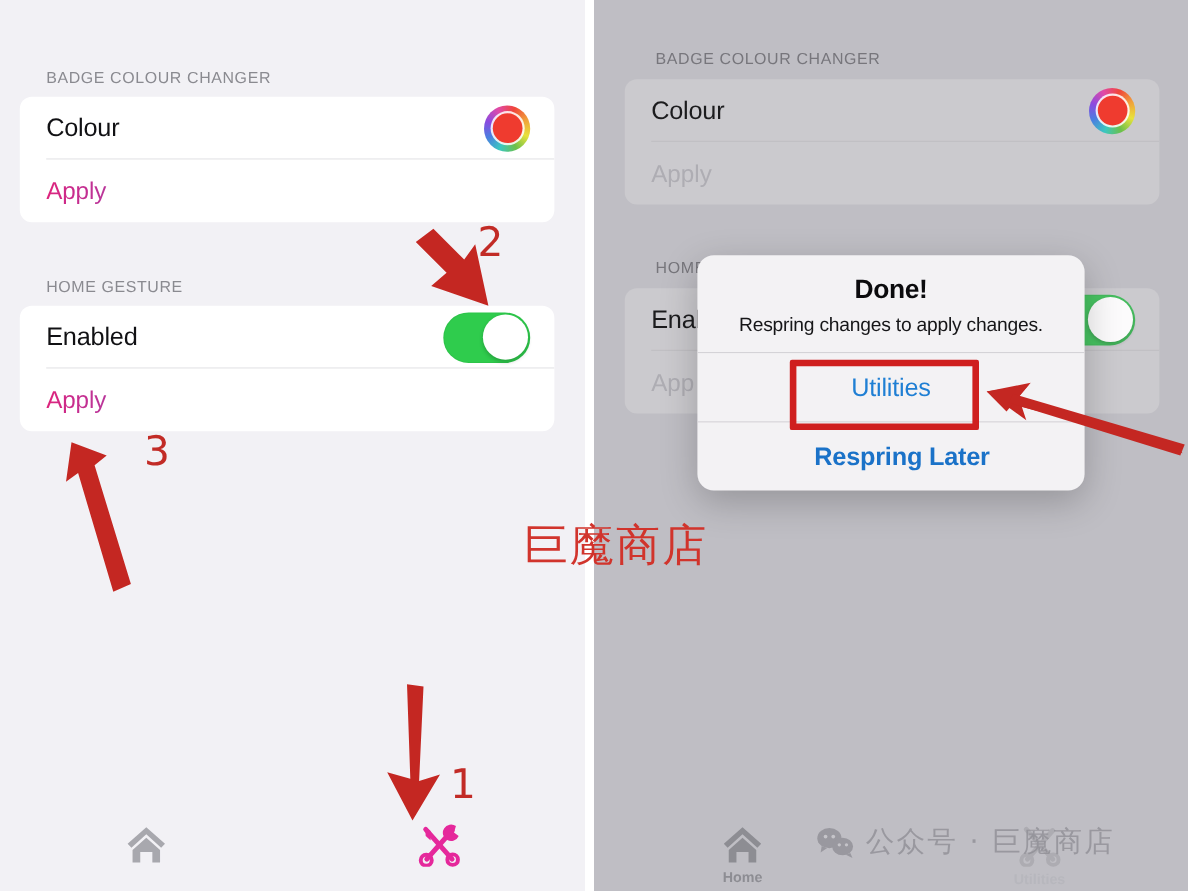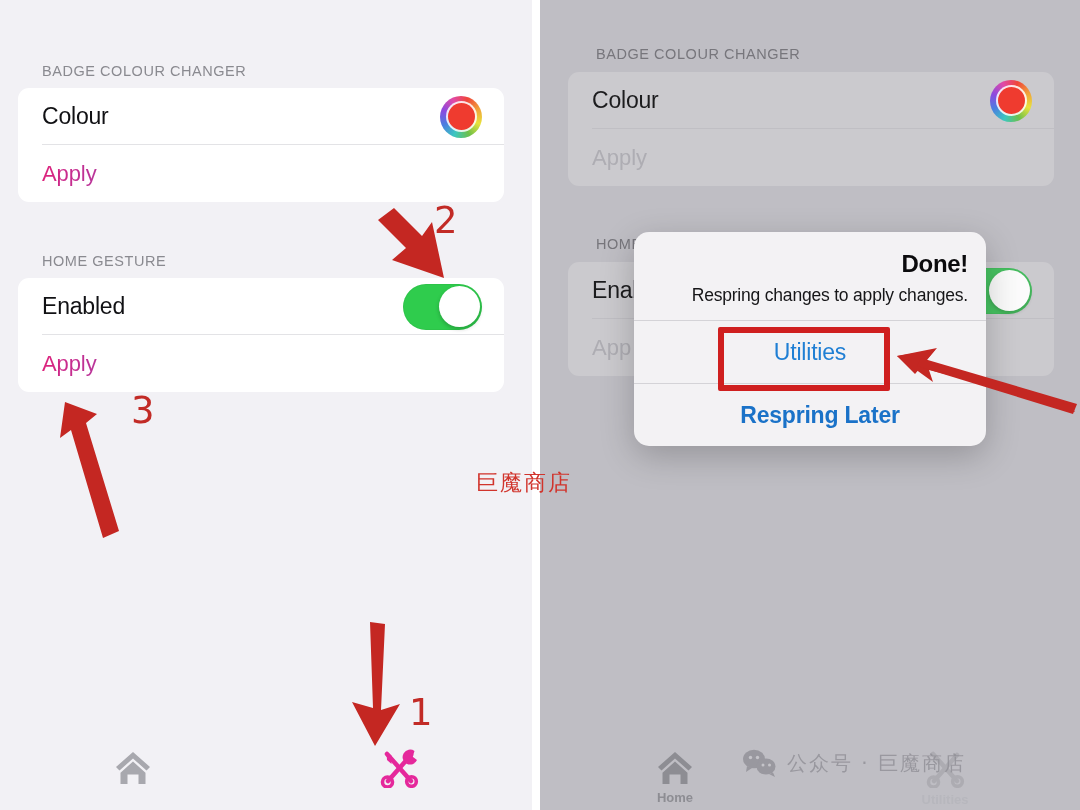--- a/index.html
+++ b/index.html
@@ -83,7 +83,7 @@
     background:#f3f2f4;border-radius:15px;overflow:hidden;
     box-shadow:0 10px 34px rgba(0,0,0,.22);
   }
-  .alert-body{padding:18px 18px 14px;text-align:right;}
+  .alert-body{padding:18px 18px 14px;text-align:center;}
   .alert-title{font-size:24px;font-weight:700;color:#0b0b0d;letter-spacing:-0.3px;}
   .alert-msg{font-size:17.5px;color:#161618;margin-top:7px;letter-spacing:-0.2px;}
   .alert-div{height:1px;background:#d4d3d7;}

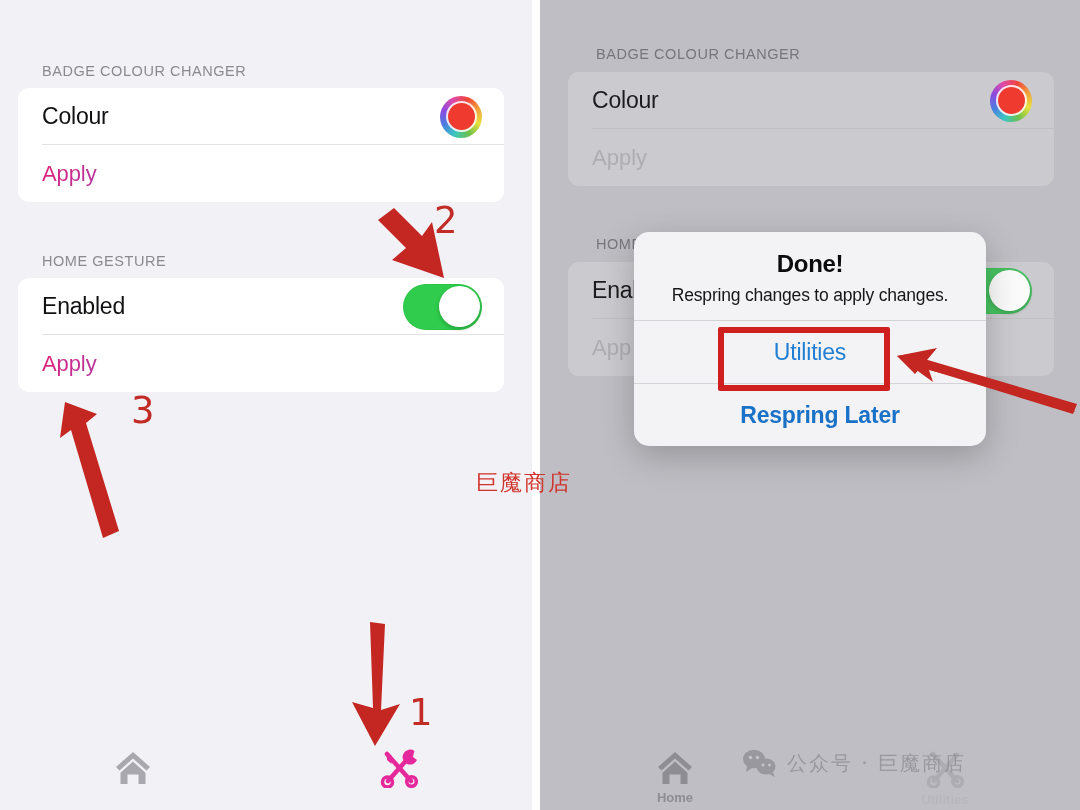--- a/index.html
+++ b/index.html
@@ -108,7 +108,7 @@
 
   .watermark-red{
     position:absolute;left:476px;top:468px;
-    font-size:22px;color:#d1342c;letter-spacing:2px;
+    font-size:40px;color:#d1342c;letter-spacing:2px;
     font-family:"DejaVu Sans",sans-serif;font-weight:500;
   }
   .watermark-wx{

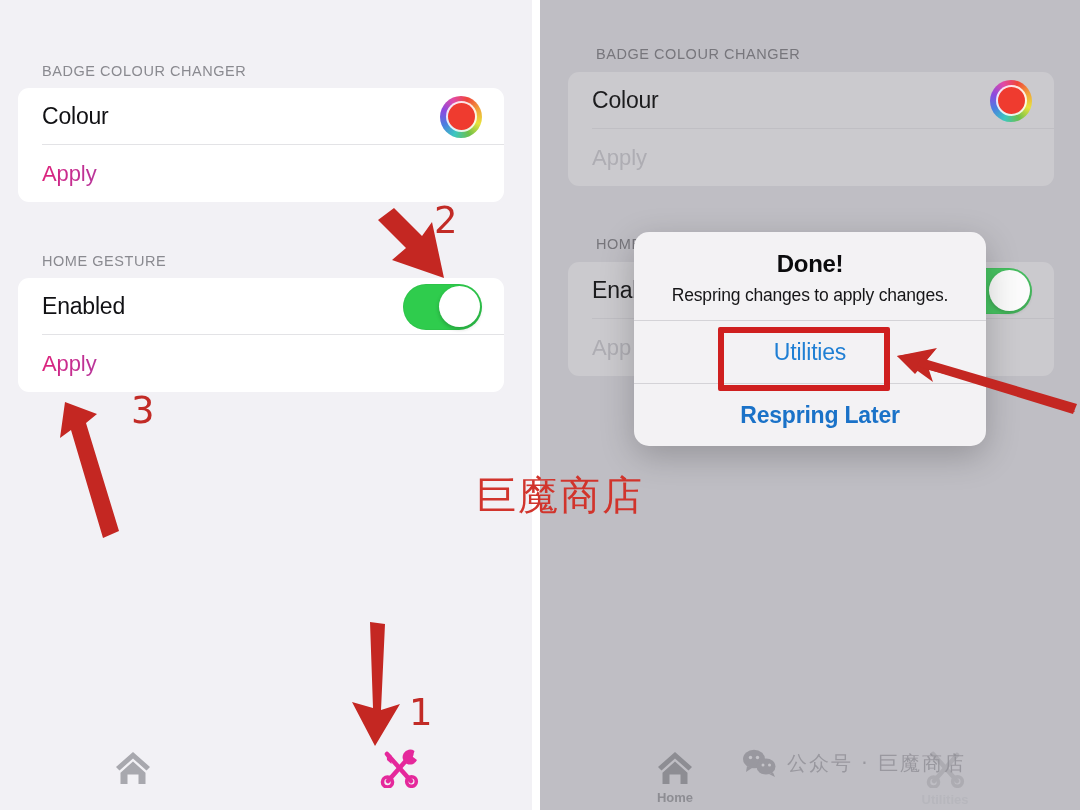--- a/index.html
+++ b/index.html
@@ -114,7 +114,7 @@
   .watermark-wx{
     position:absolute;left:742px;top:748px;
     display:flex;align-items:center;gap:9px;
-    color:#8f8e95;font-size:20px;letter-spacing:2px;opacity:.78;
+    color:#8f8e95;font-size:26px;letter-spacing:2px;opacity:.78;
     font-family:"DejaVu Sans",sans-serif;
   }
 </style>

